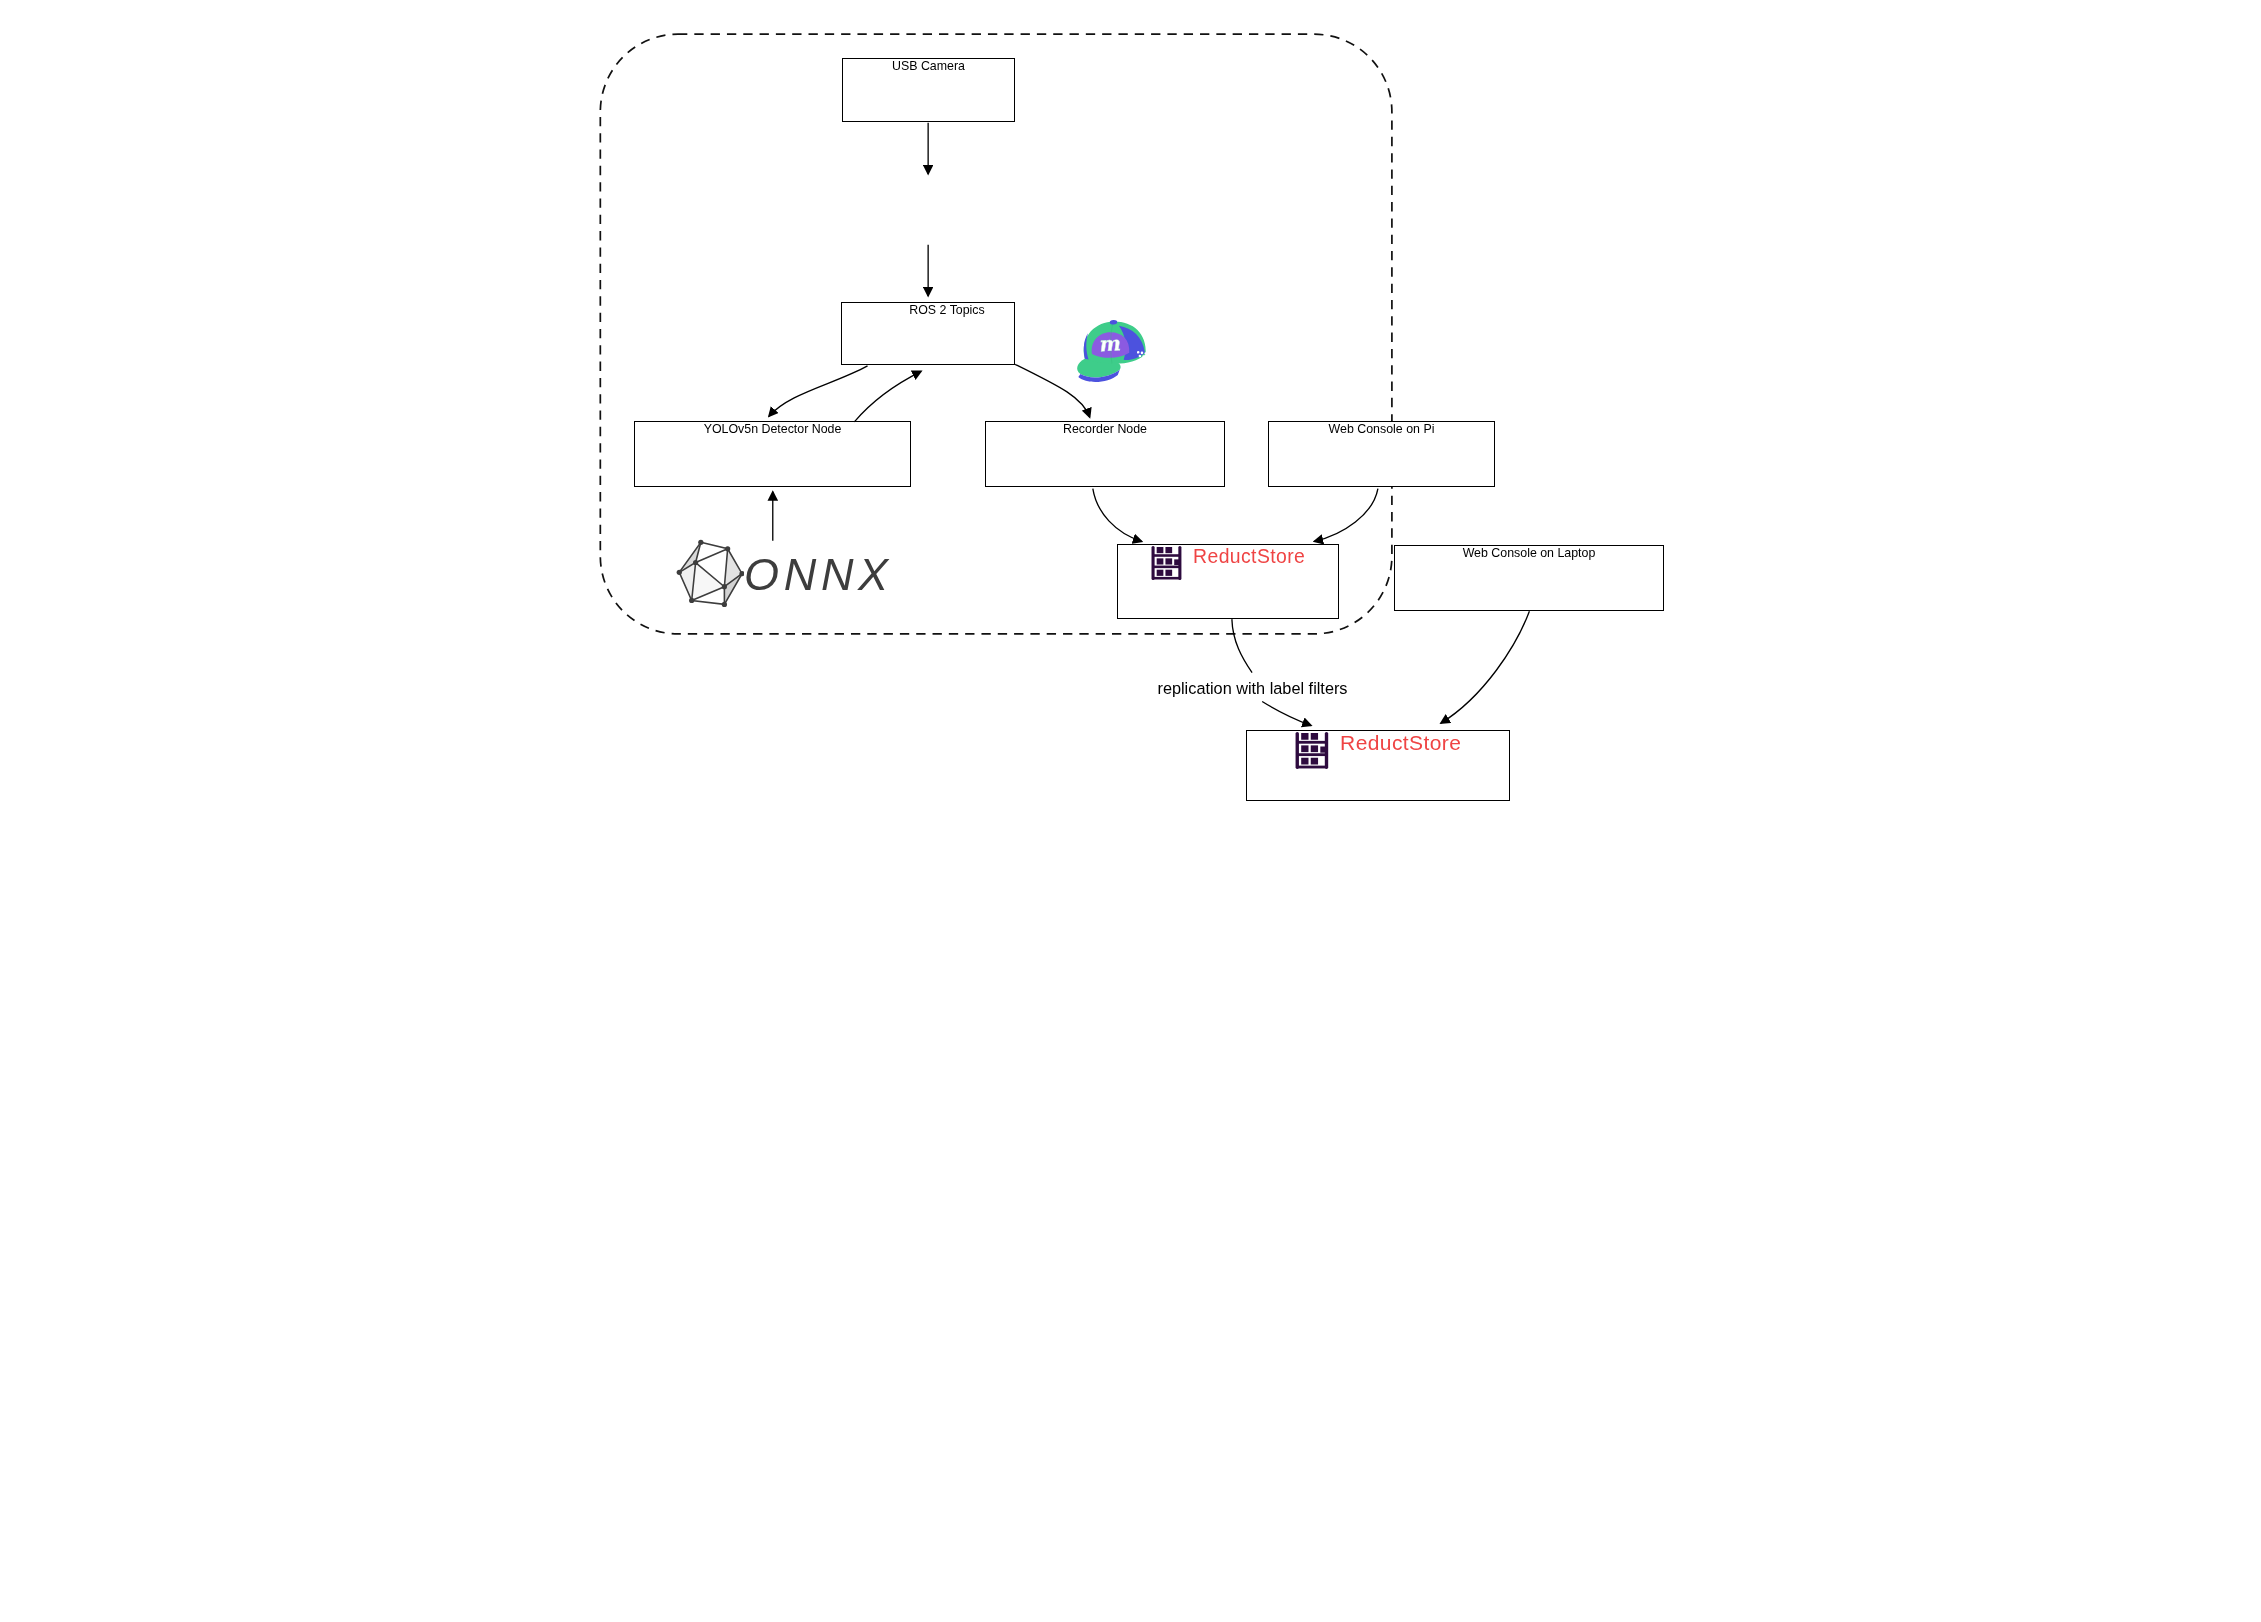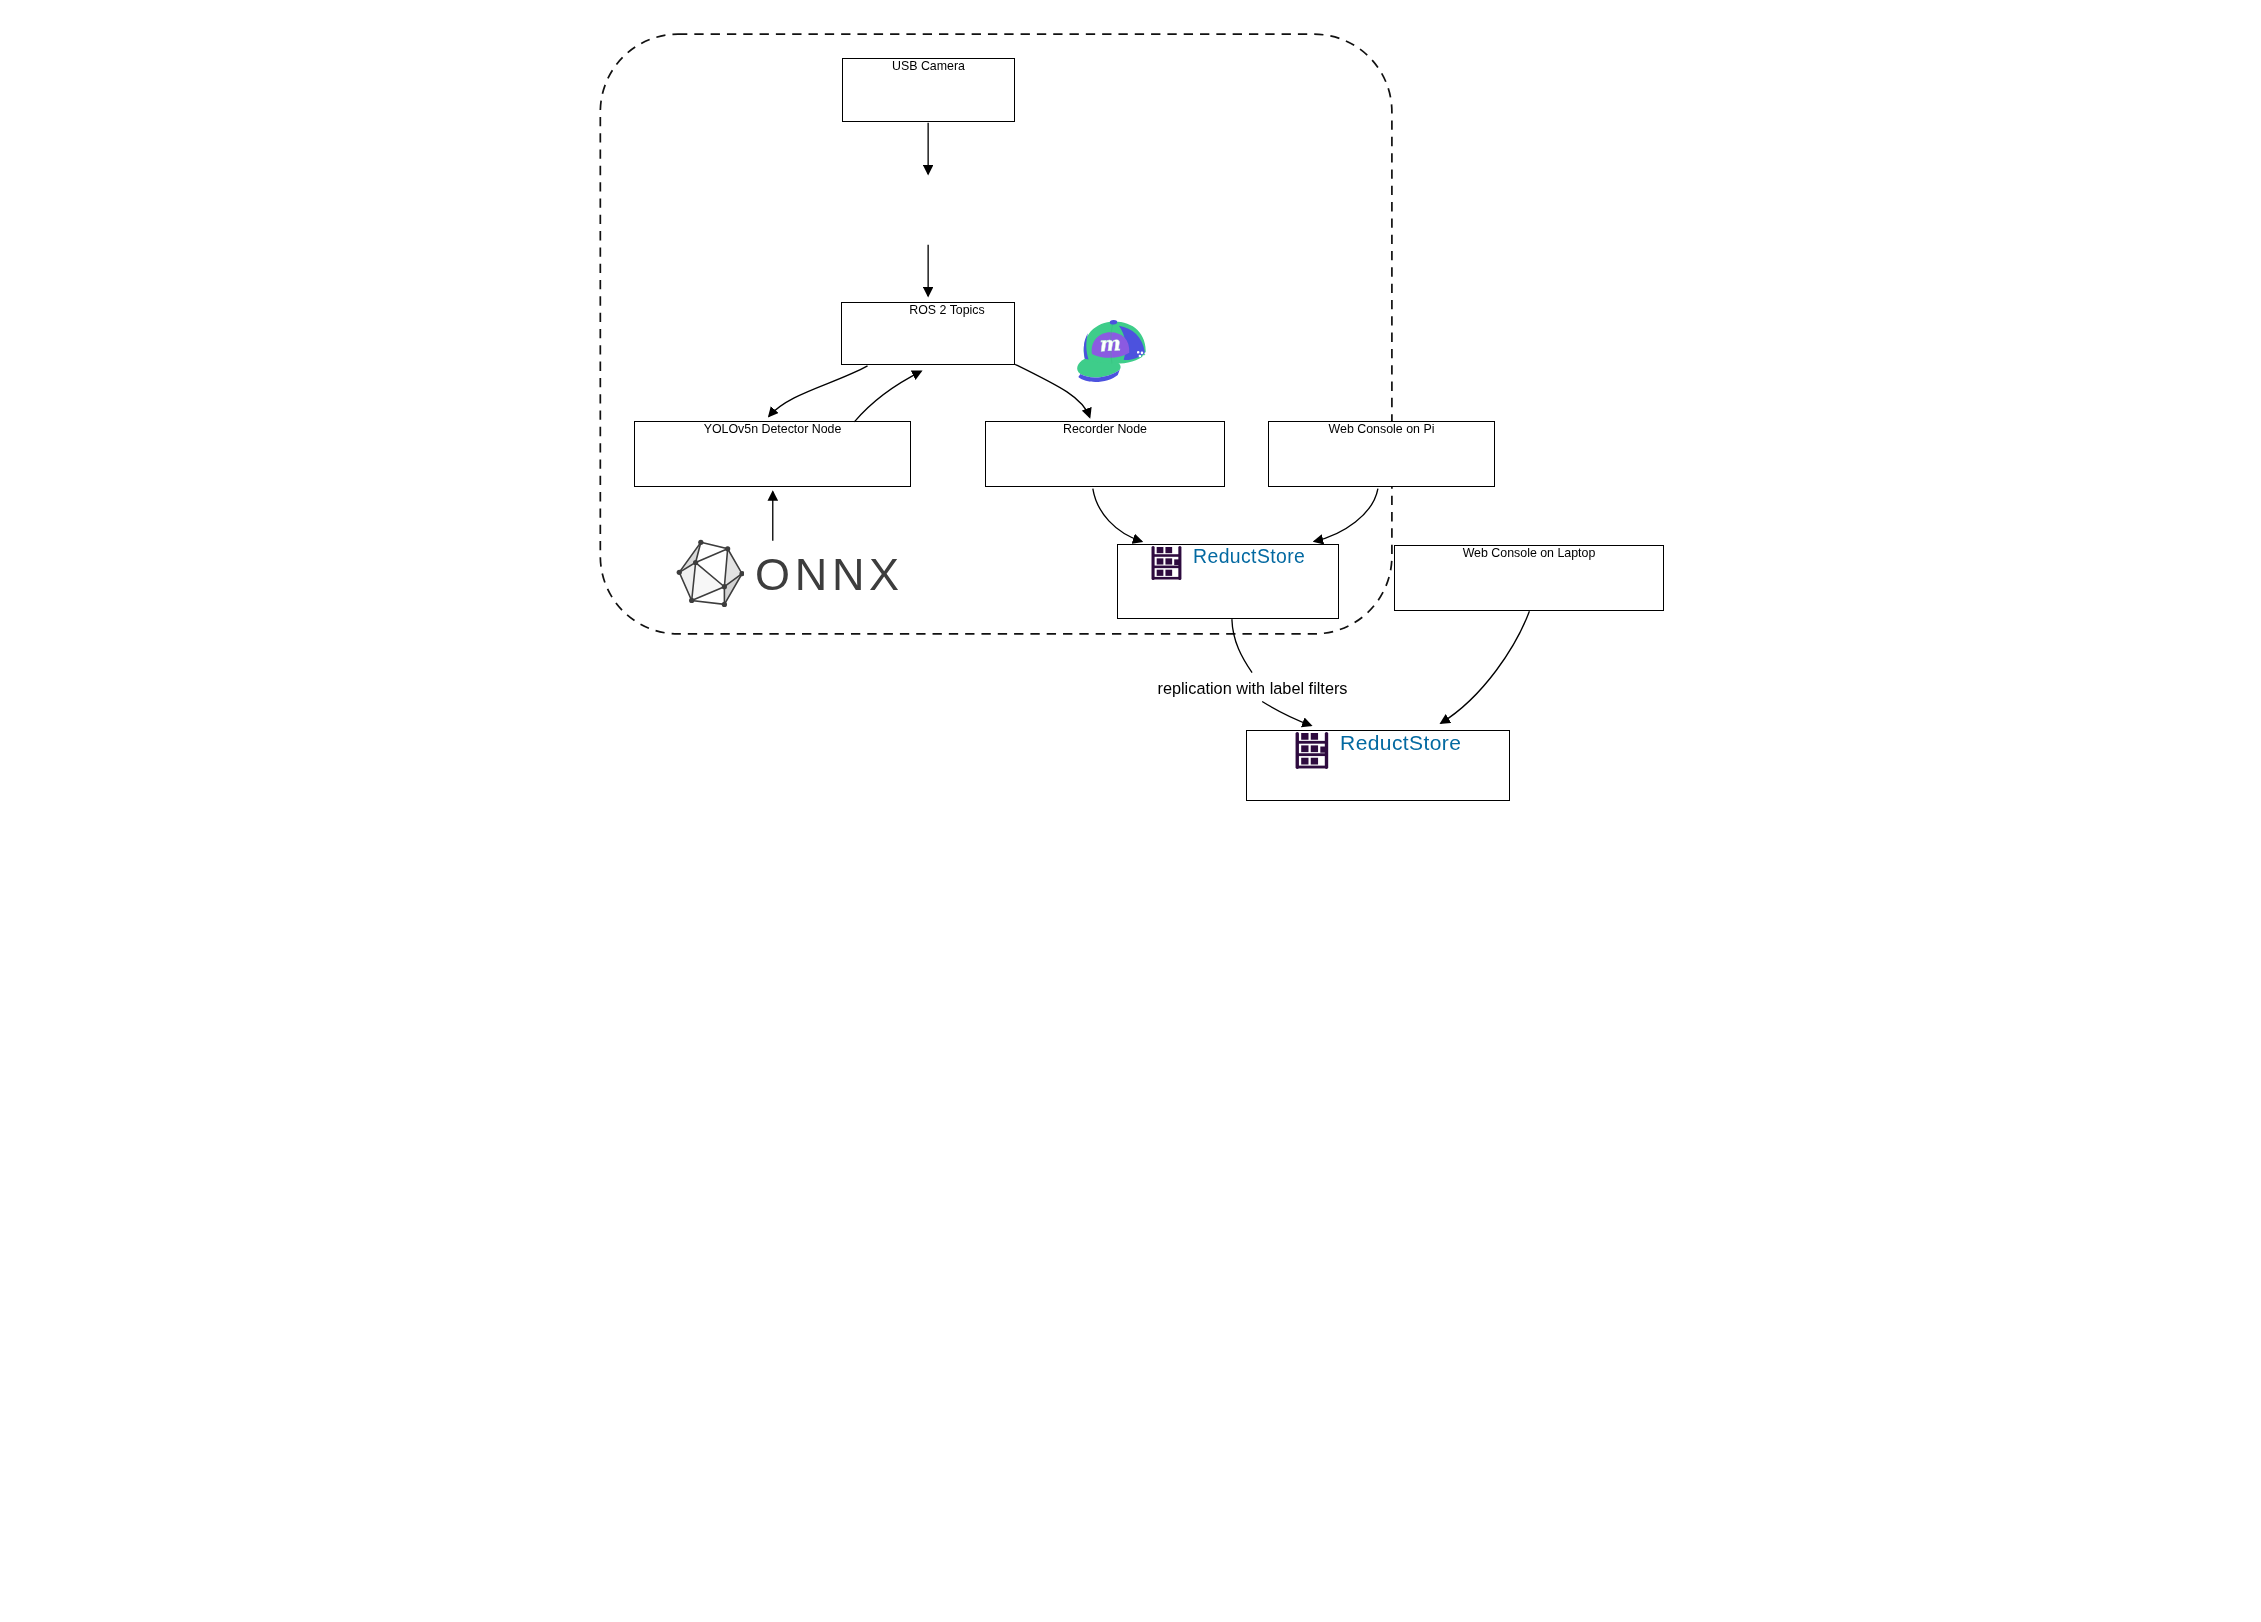--- a/index.html
+++ b/index.html
@@ -42,7 +42,7 @@
   .edge-label{font-size:16.3px;z-index:4;}
   .onnx-wrap{
     position:absolute;left:111px;top:539px;
-    display:flex;align-items:center;gap:11px;z-index:2;
+    display:flex;align-items:center;z-index:2;font-style:italic;
   }
   .onnx-text{
     font-size:45px;

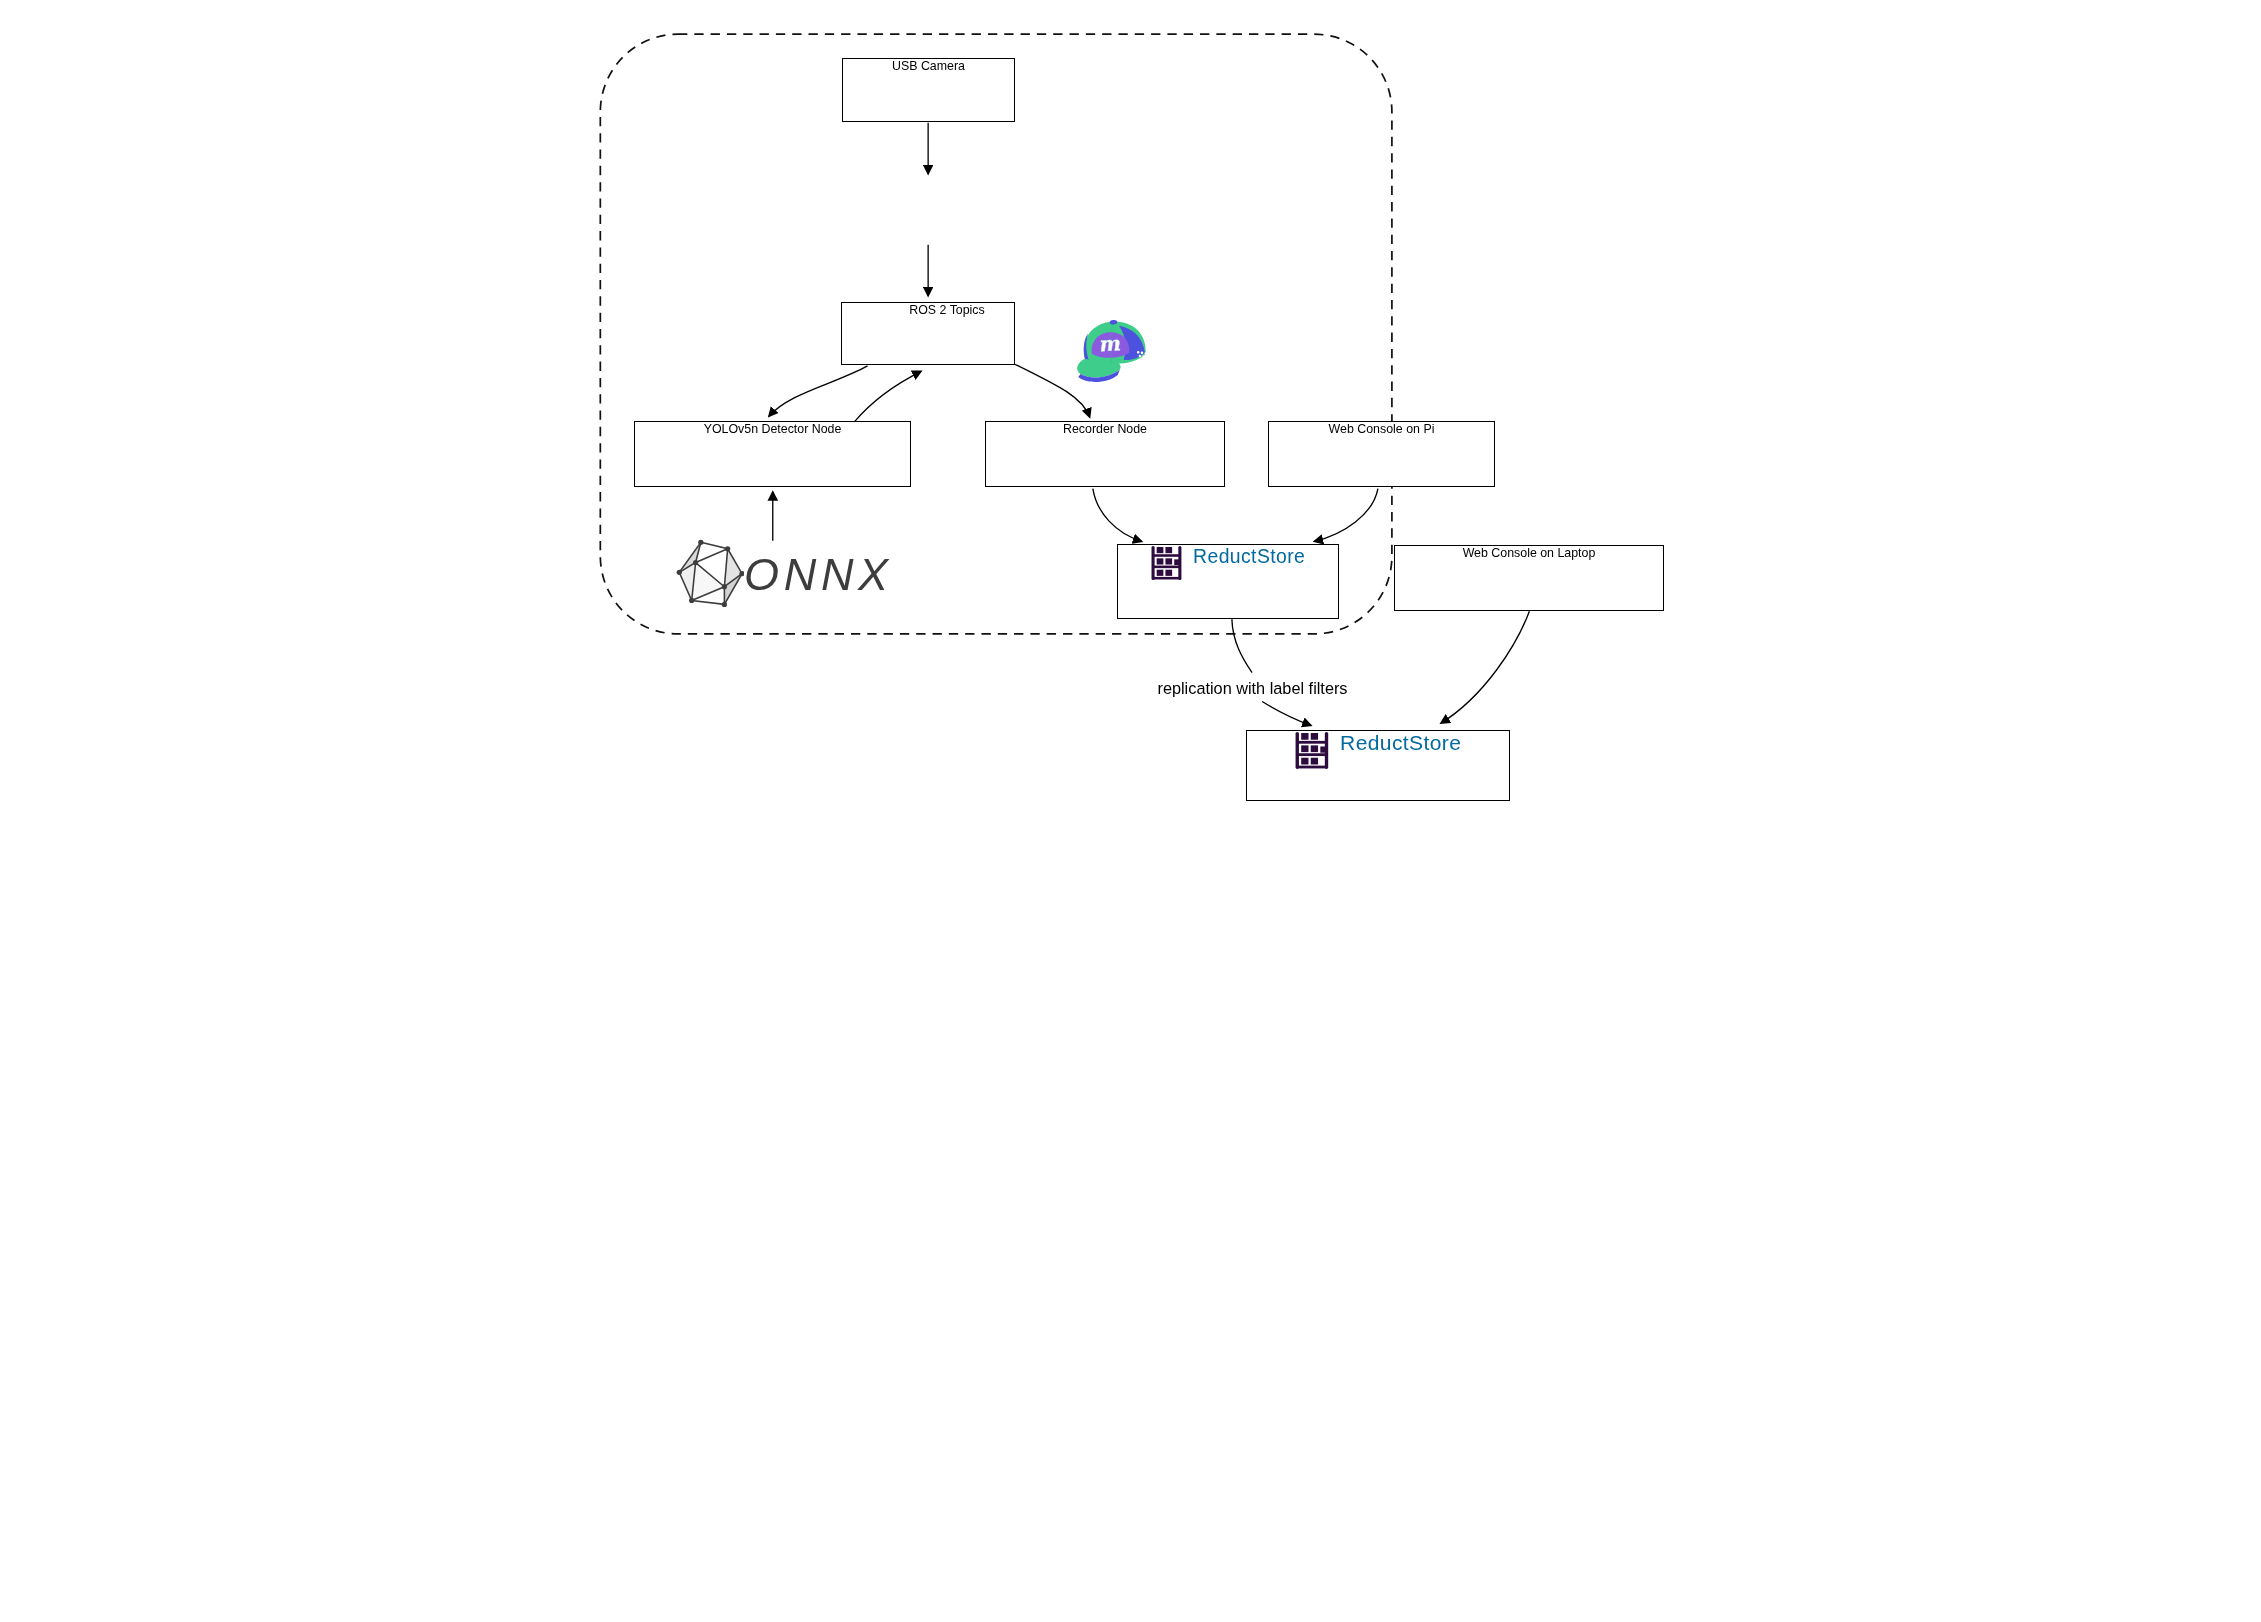--- a/index.html
+++ b/index.html
@@ -28,7 +28,7 @@
   .node .node-label{padding:0 4.7px;}
   .logo-node{gap:9.3px;}
   .reduct-text{
-    color:#0369a1;
+    color:#ef4444;
     font-size:19.4px;
     letter-spacing:0.4px;
   }

